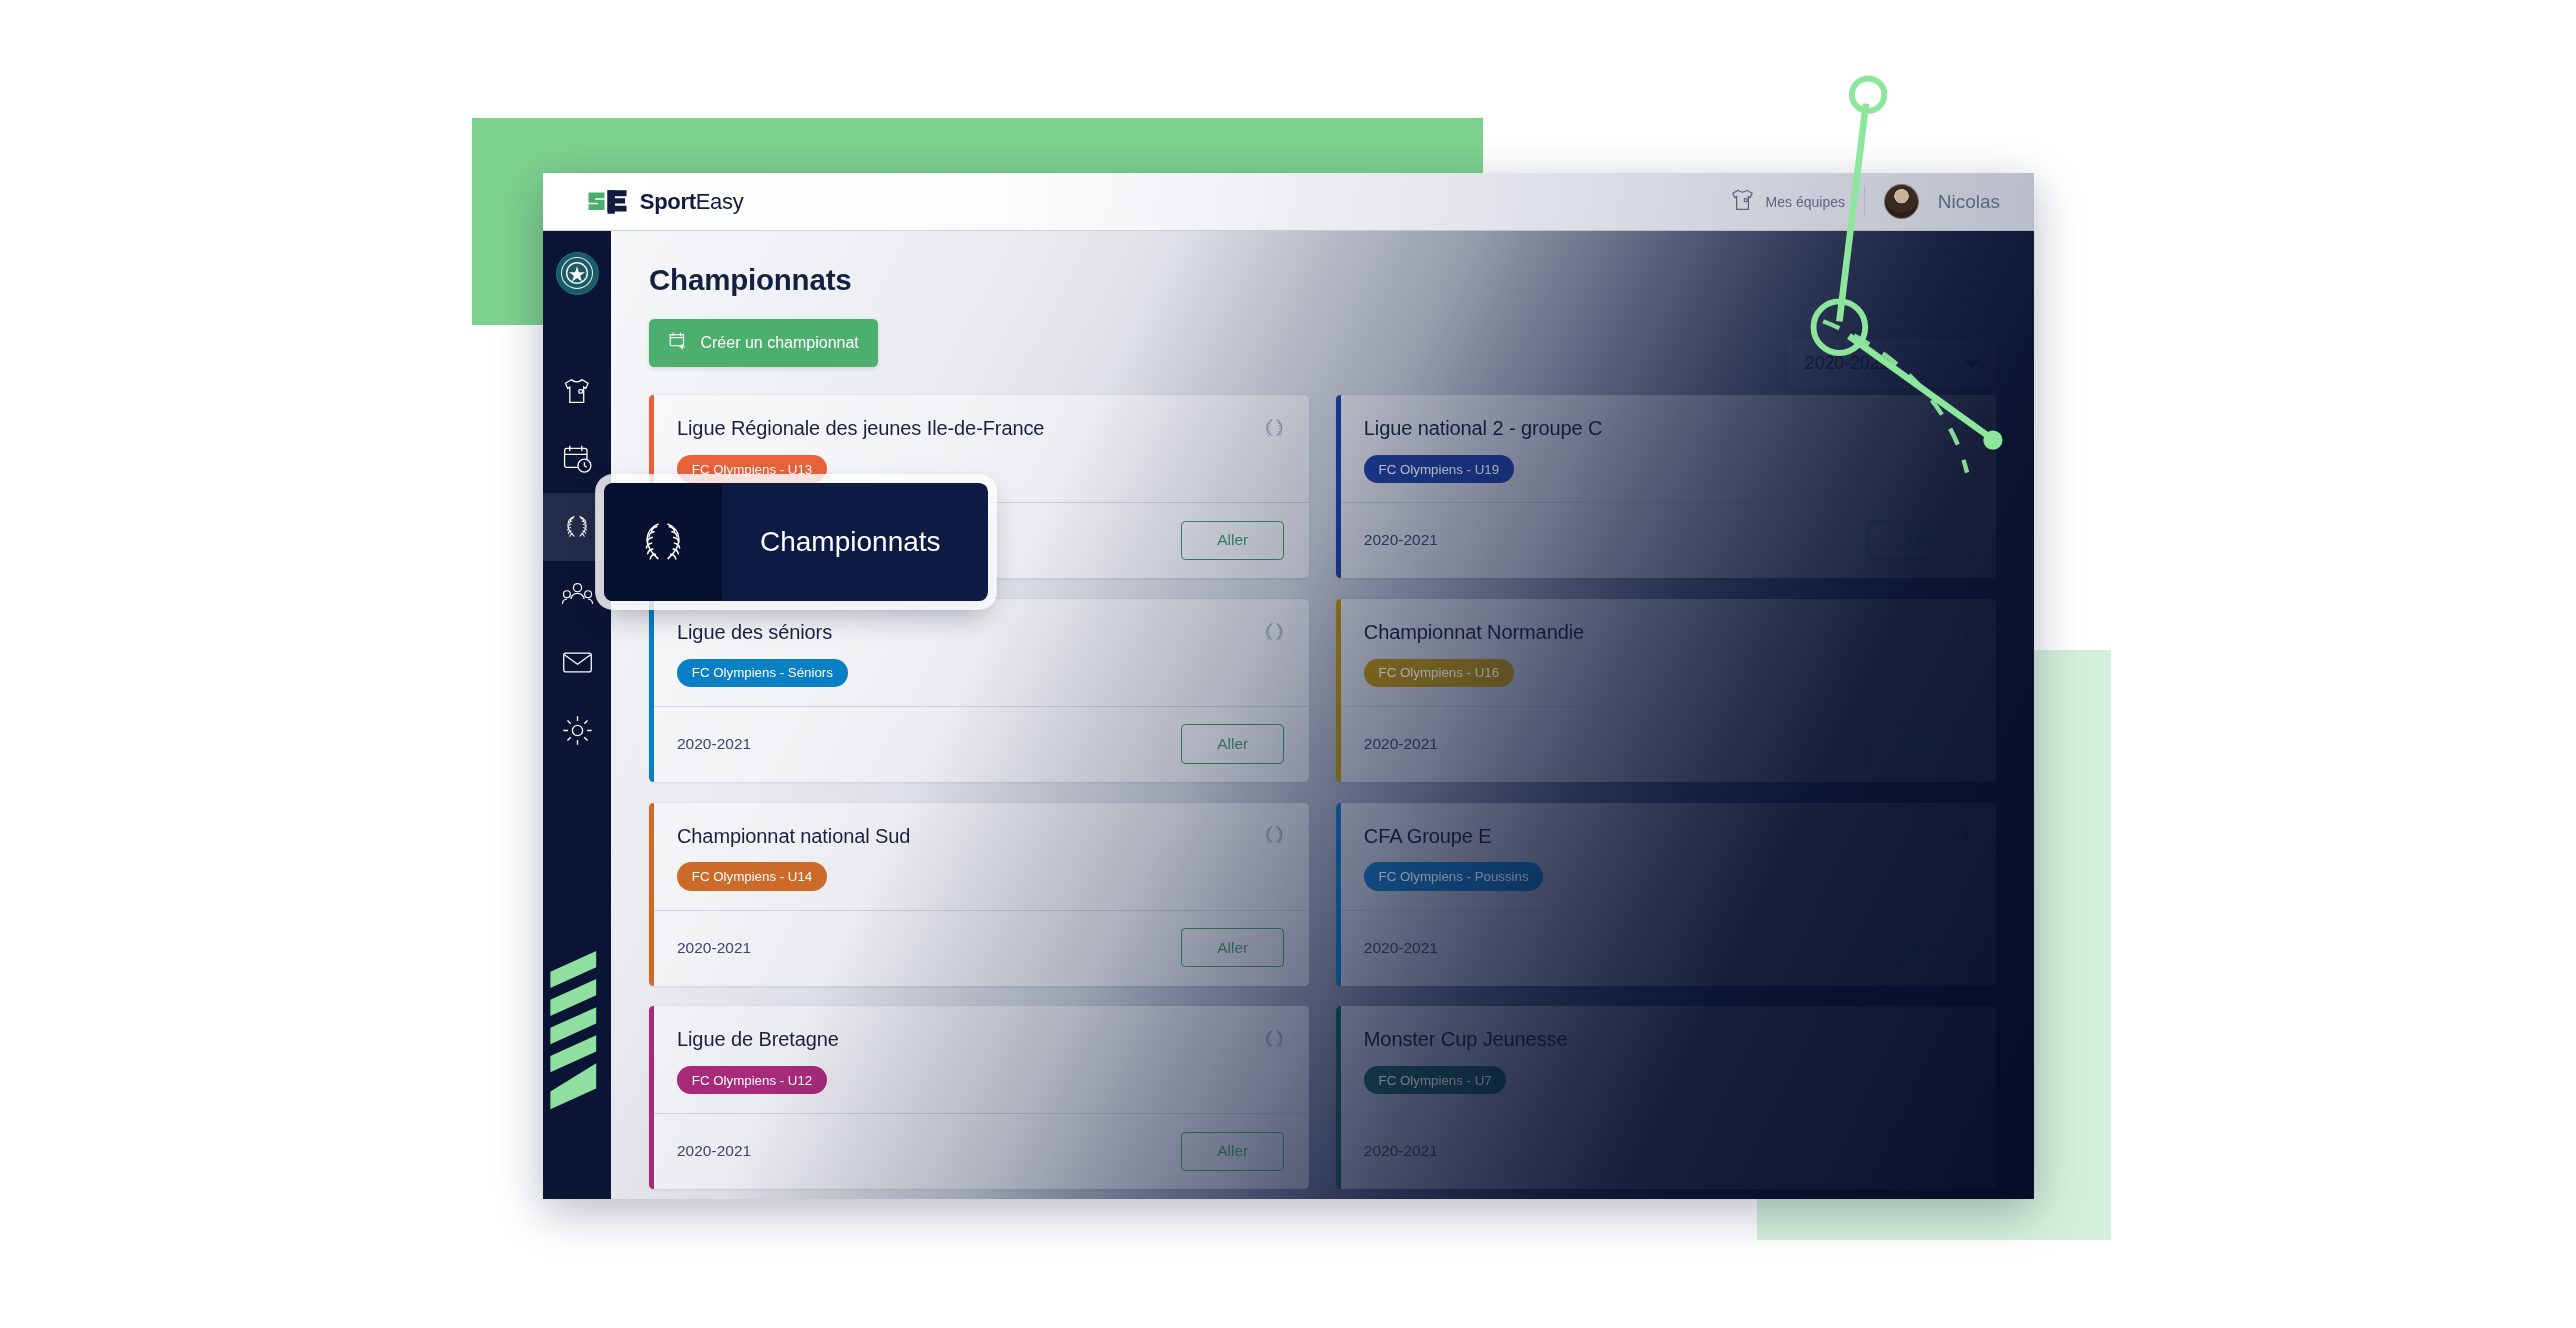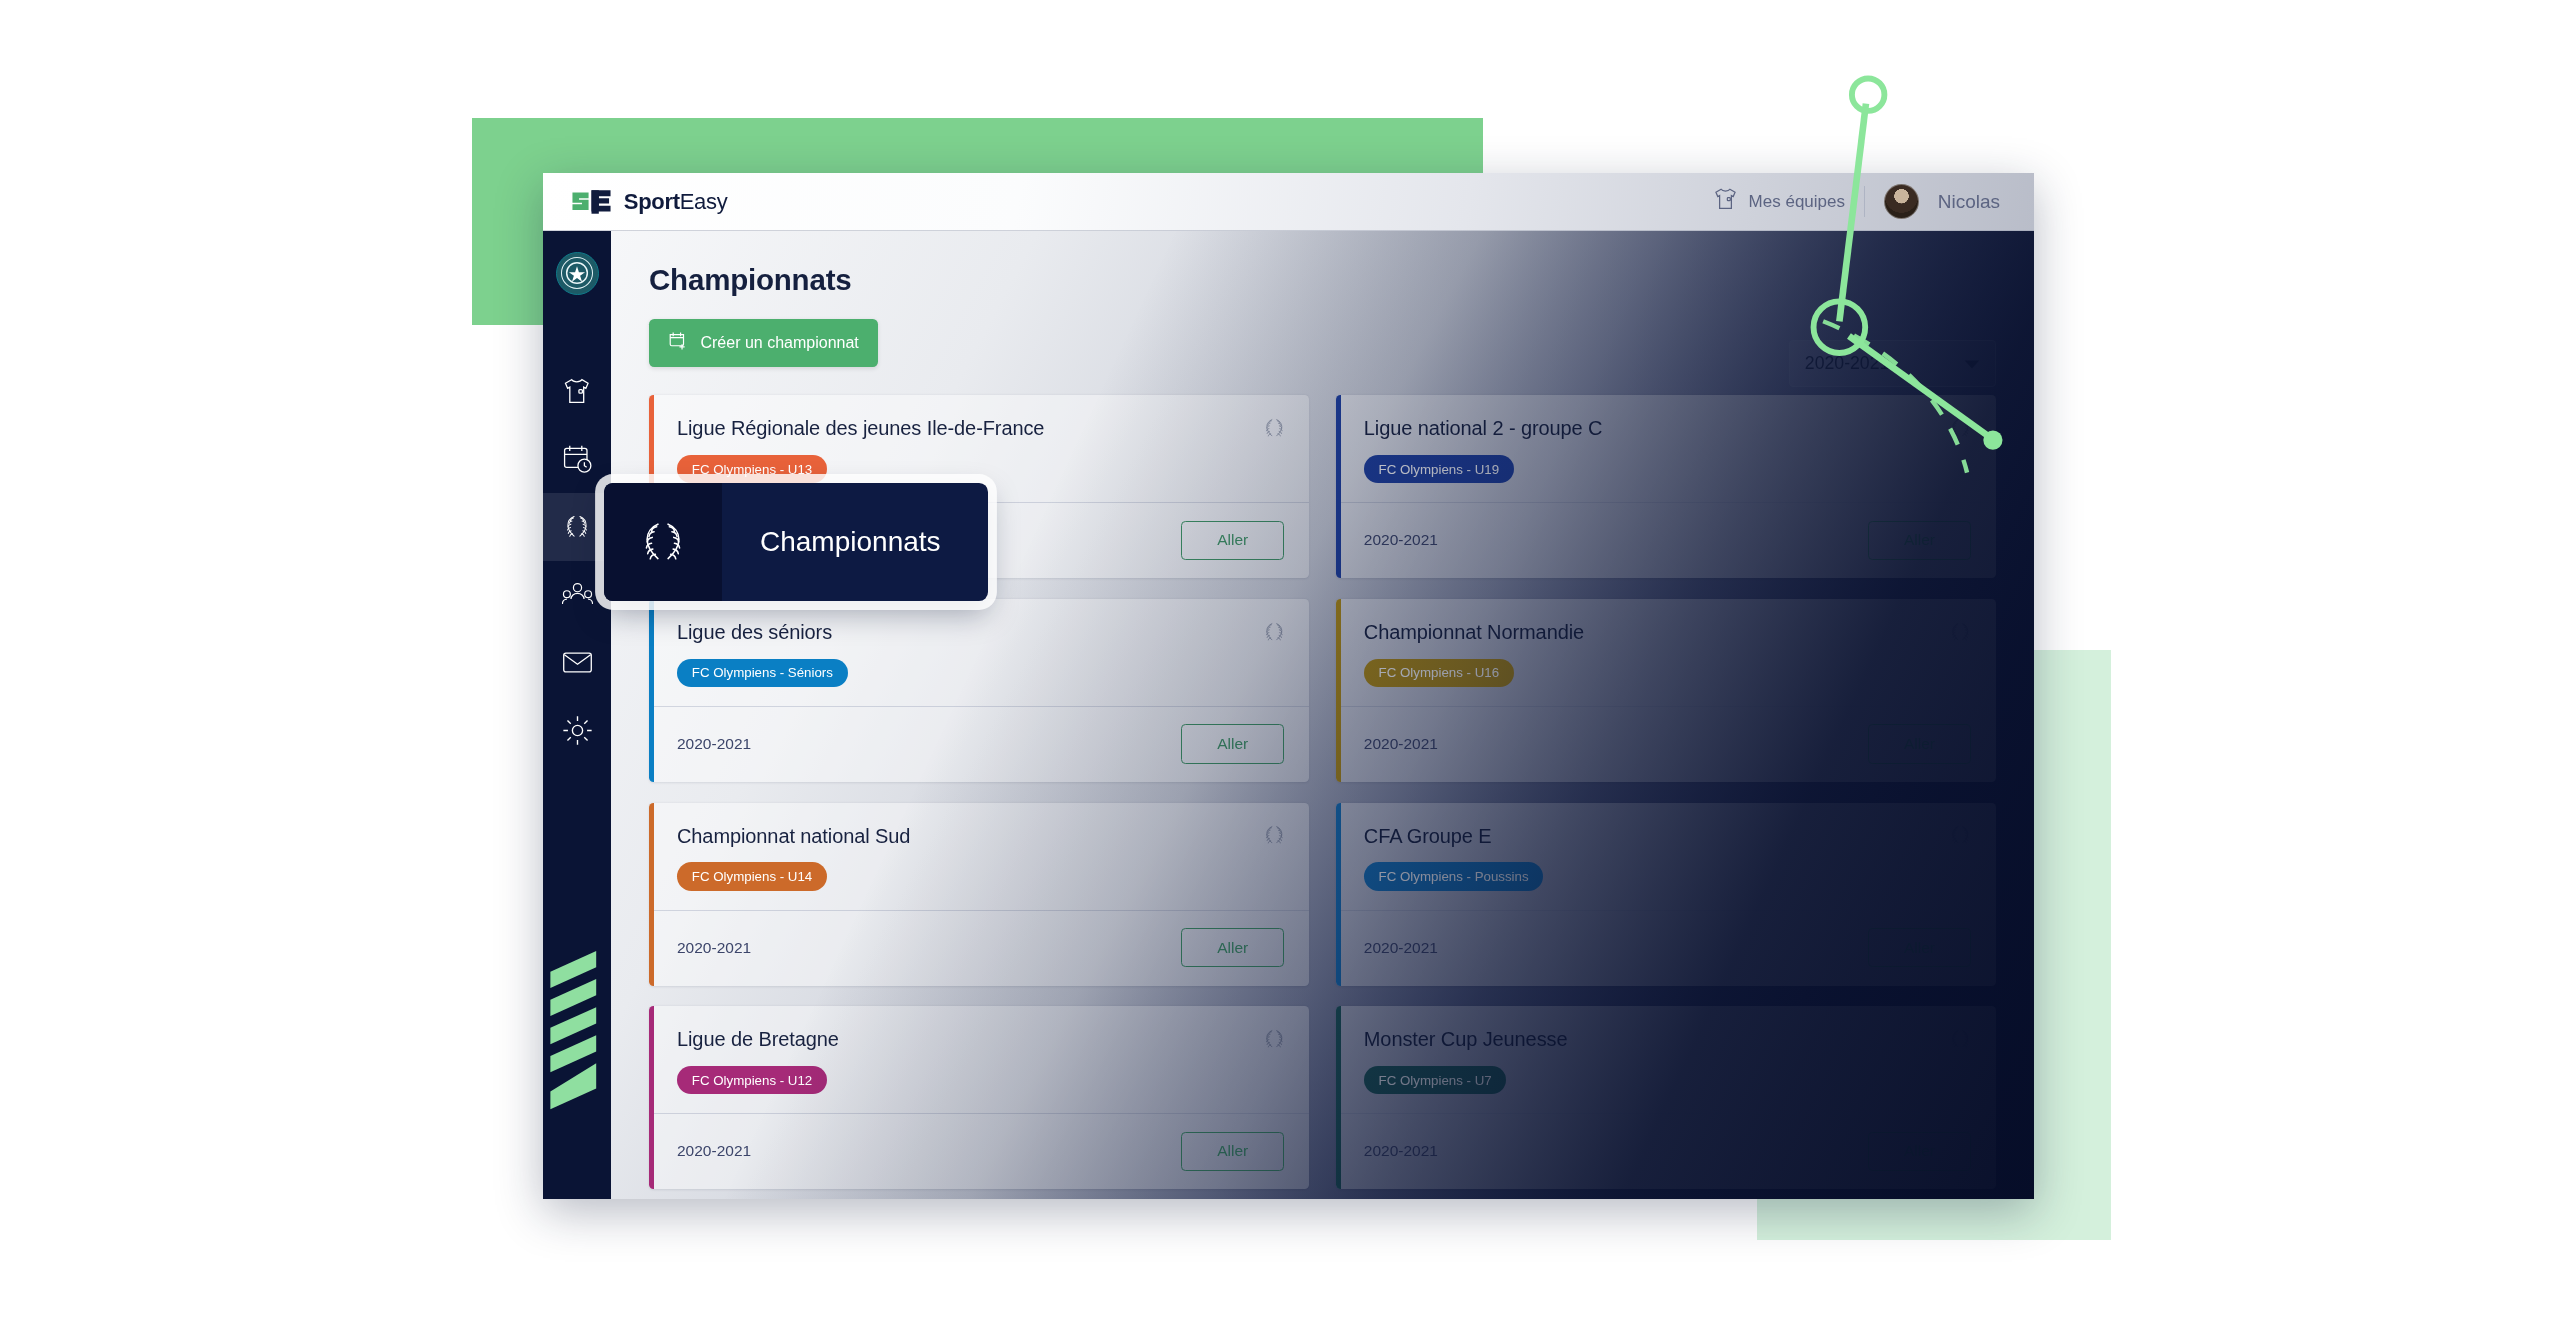--- a/index.html
+++ b/index.html
@@ -40,7 +40,7 @@
   .topbar {
     position: relative; height: 58px; width: 100%;
     background: linear-gradient(100deg,#ffffff 0%,#fbfcfd 32%,#e4e6ec 62%,#b9bdc9 100%);
-    display: flex; align-items: center; padding: 0 34px 0 28px;
+    display: flex; align-items: center; padding: 0 34px 0 44px;
     border-bottom: 0.7px solid rgba(150,158,175,.45);
   }
   .brand { display: flex; align-items: center; gap: 11.8px; }

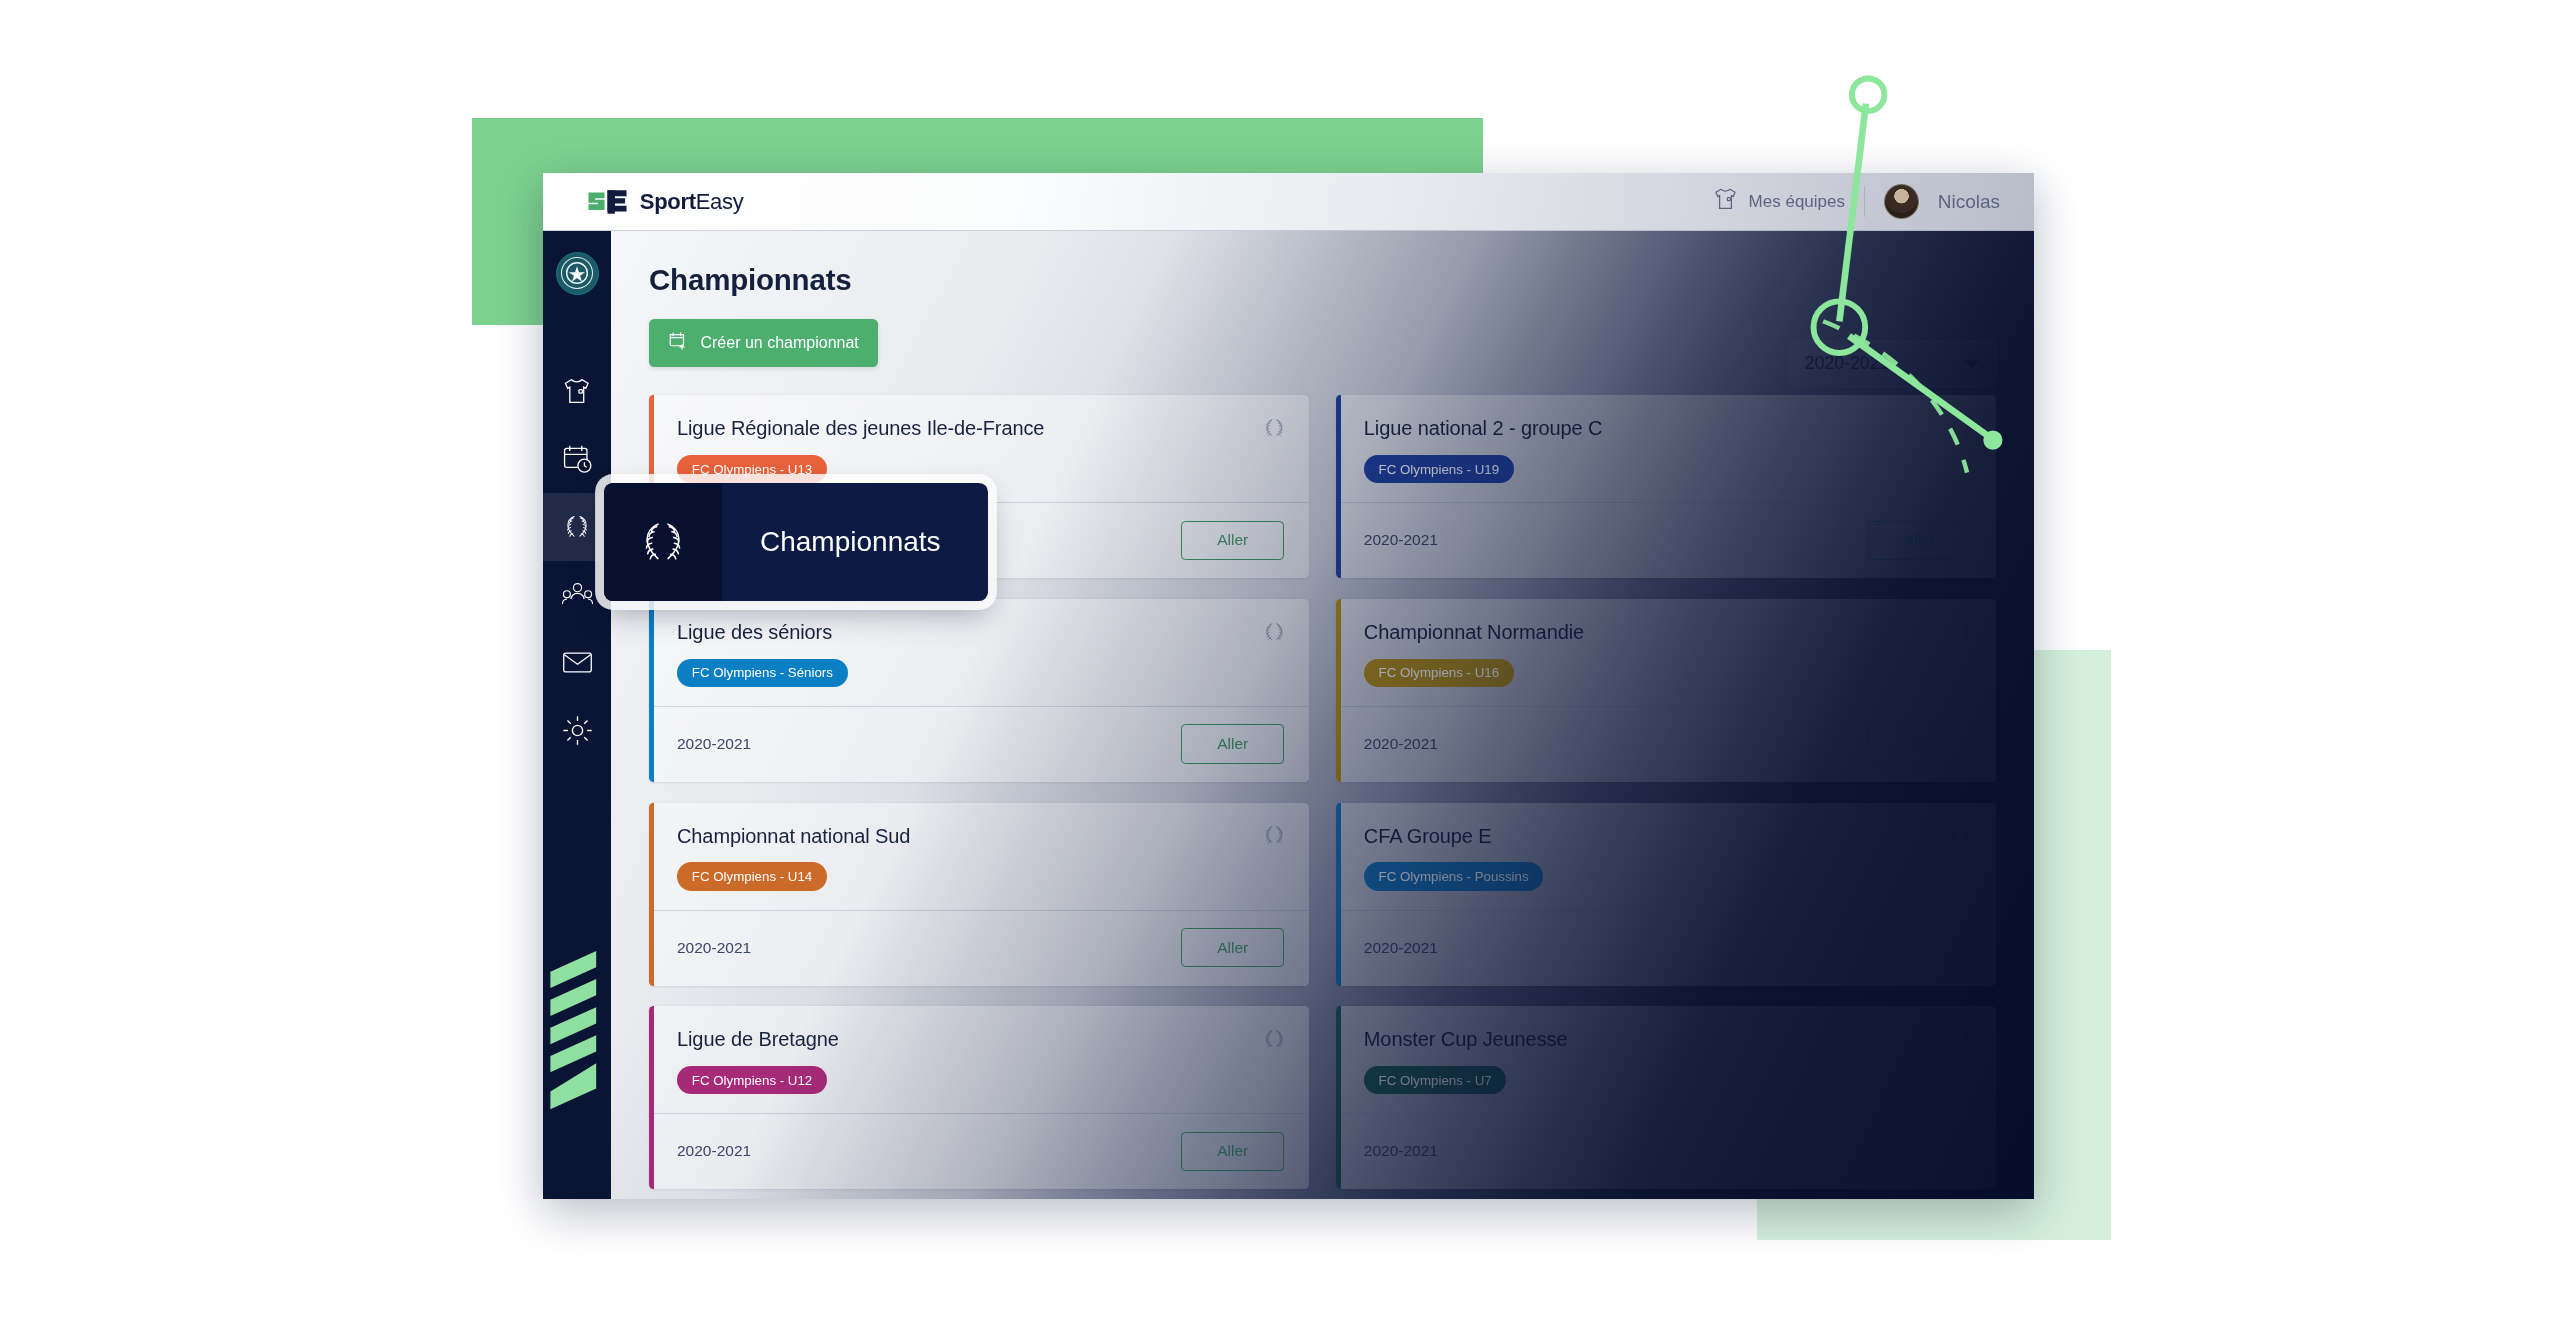--- a/index.html
+++ b/index.html
@@ -51,7 +51,7 @@
   .topbar-right {
     margin-left:auto; display:flex; align-items:center; gap: 19px;
   }
-  .teams-link { display:flex; align-items:center; gap:10.3px; color:#5c6482; font-size:17px; }
+  .teams-link { display:flex; align-items:center; gap:10.3px; color:#5c6482; font-size:14px; }
   .topbar-sep { width:0.7px; height:31px; background:#9aa2b6; opacity:.55; }
   .avatar {
     width: 35px; height: 35px; border-radius: 50%;

